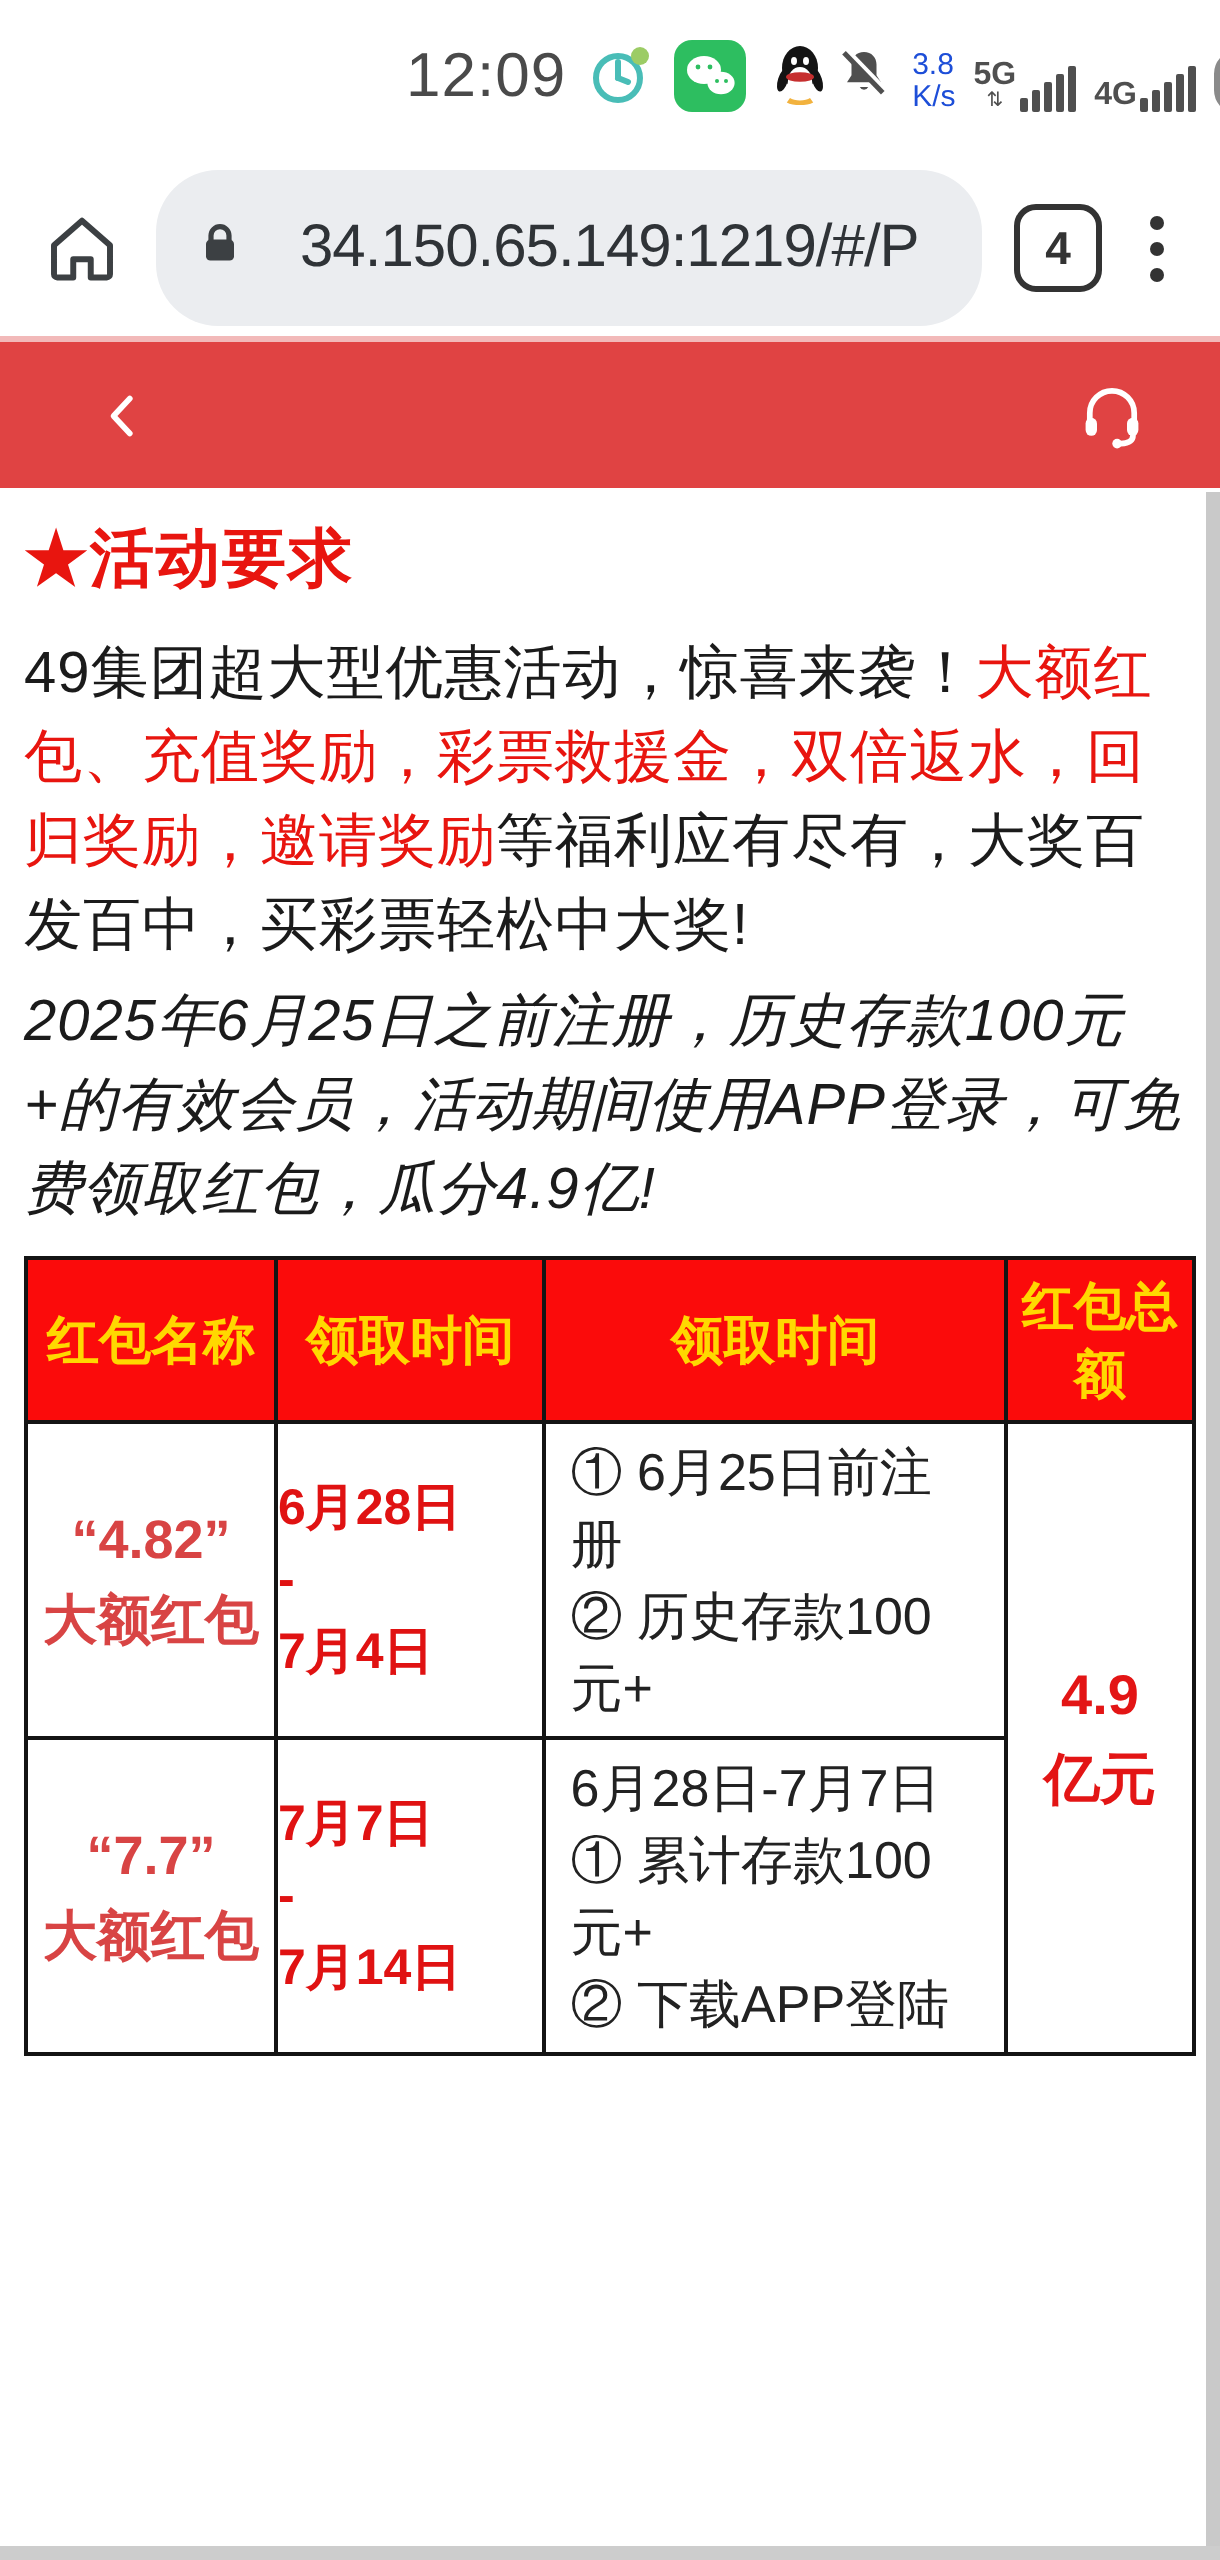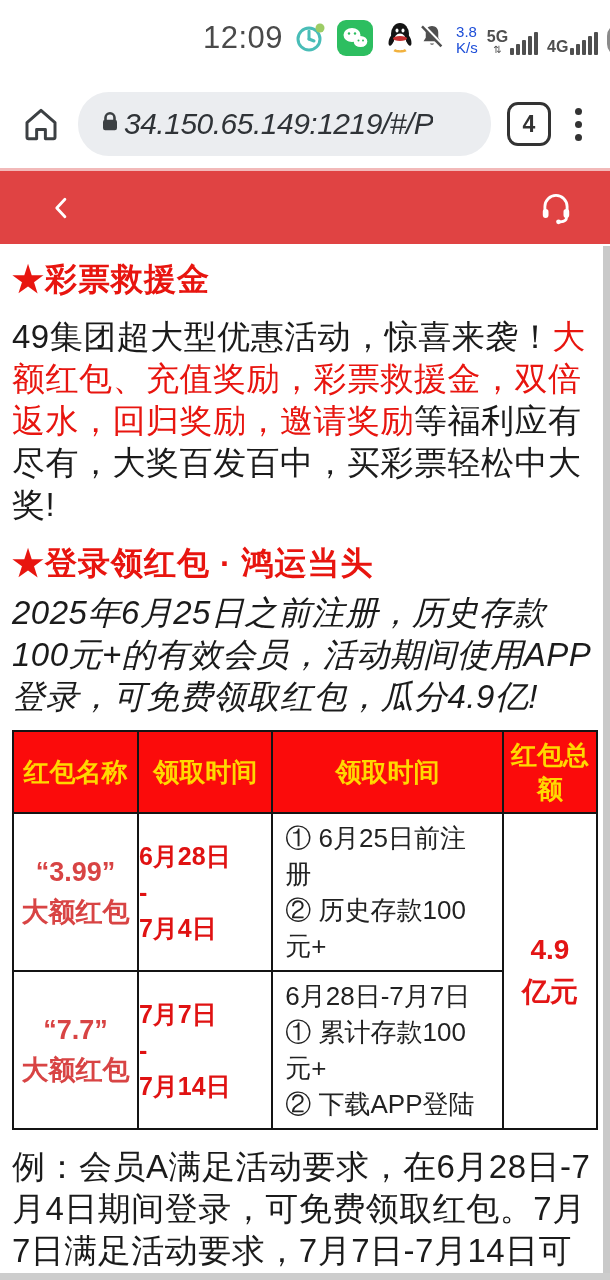--- a/index.html
+++ b/index.html
@@ -29,8 +29,8 @@
   
   .urlbar { height:88px; display:flex; align-items:center; padding:0 20px; gap:16px; }
   .home-btn { flex:0 0 auto; display:flex; }
-  .url-pill { flex:1; height:64px; background:#ebedf0; border-radius:31px;
-    display:flex; align-items:center; padding:0 20px; gap:2px; min-width:0;font-style:italic; }
+  .url-pill { flex:1; height:78px; background:#ebedf0; border-radius:31px;
+    display:flex; align-items:center; padding:0 20px; gap:28px; min-width:0; }
   .url-text { font-size:30px; color:#2f3337; white-space:nowrap; overflow:hidden; letter-spacing:-0.5px; }
   .tab-box { width:44px; height:44px; border:3.5px solid #333; border-radius:11px;
     display:flex; align-items:center; justify-content:center; font-size:23px; font-weight:bold; color:#333; }

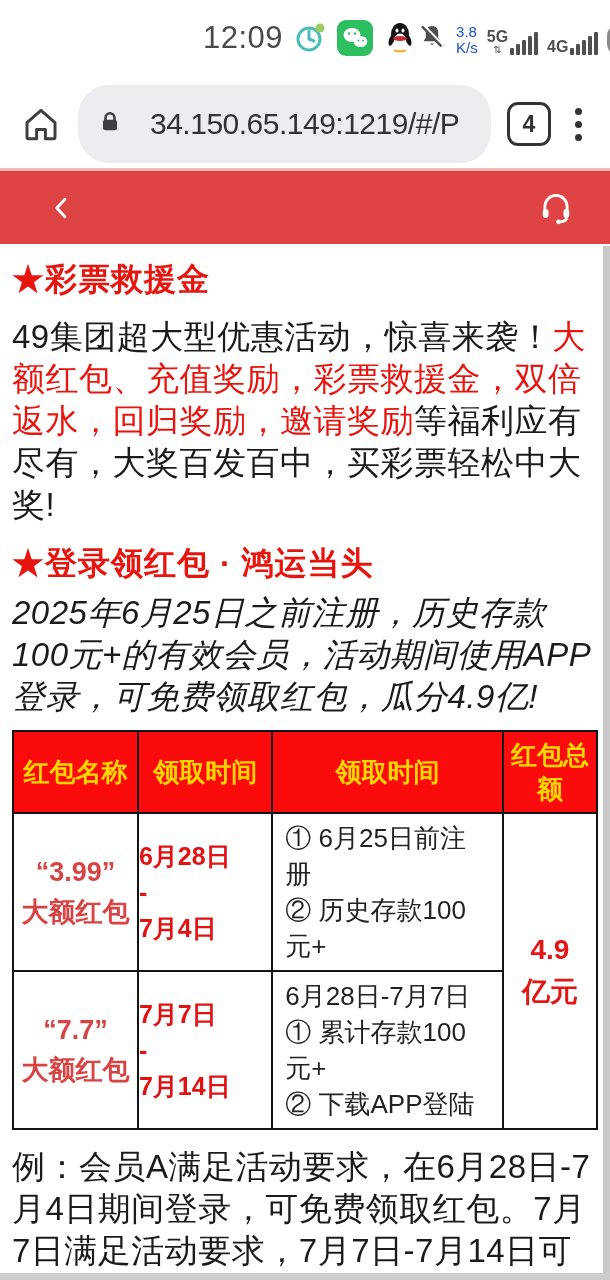--- a/index.html
+++ b/index.html
@@ -194,7 +194,7 @@
 
 <div class="content">
 
-  <div class="sec-h h1">★彩票救援金</div>
+  <div class="sec-h h1">★活动要求</div>
 
   <p class="para p1"><span>49集团超大型优惠活动，惊喜来袭！</span><span class="red-inline">大额红包、充值奖励，彩票救援金，双倍返水，回归奖励，邀请奖励</span><span>等福利应有尽有，大奖百发百中，买彩票轻松中大奖!</span></p>
 

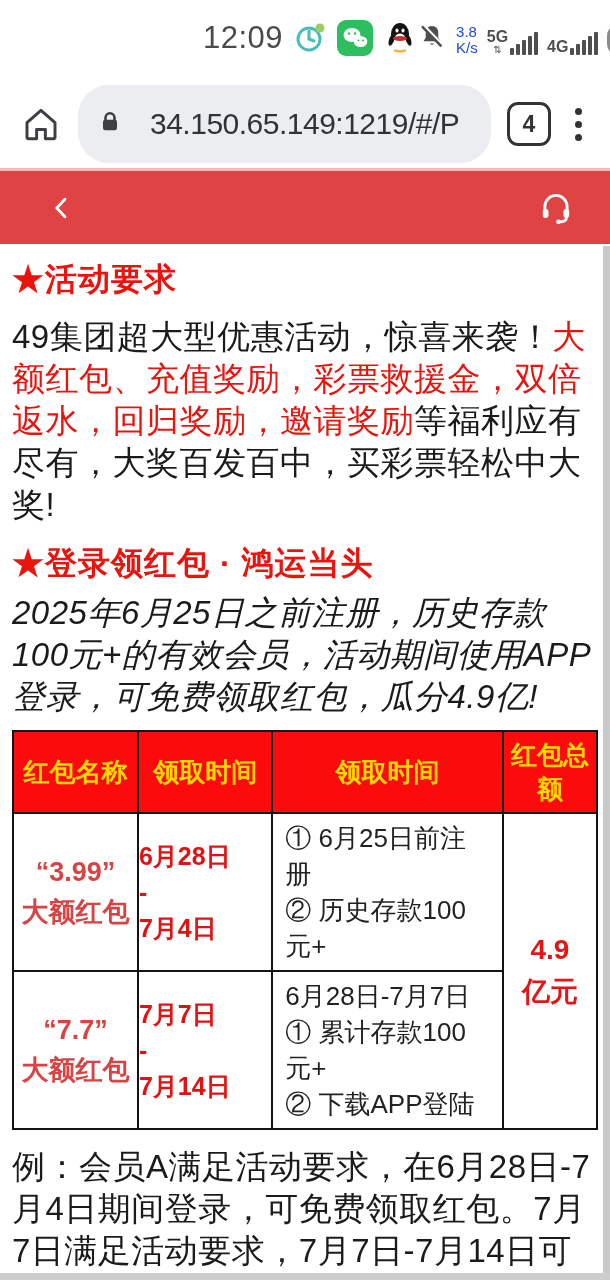--- a/index.html
+++ b/index.html
@@ -46,7 +46,7 @@
   .content { padding:0 12px; }
   .sec-h { color:#e8150f; font-size:32px; font-weight:bold; letter-spacing:1px; }
   .h1 { margin-top:14px; } .h2 { margin-top:16px; }
-  .para { font-size:33px; line-height:42px; color:#1b1b1b; letter-spacing:0.5px; }
+  .para { font-size:29px; line-height:42px; color:#1b1b1b; letter-spacing:0.5px; }
   .p1 { margin-top:14px; } .p2 { margin-top:6px;font-style:italic; } .p-ex { margin-top:16px; }
   .red-inline { color:#e8150f; }
   

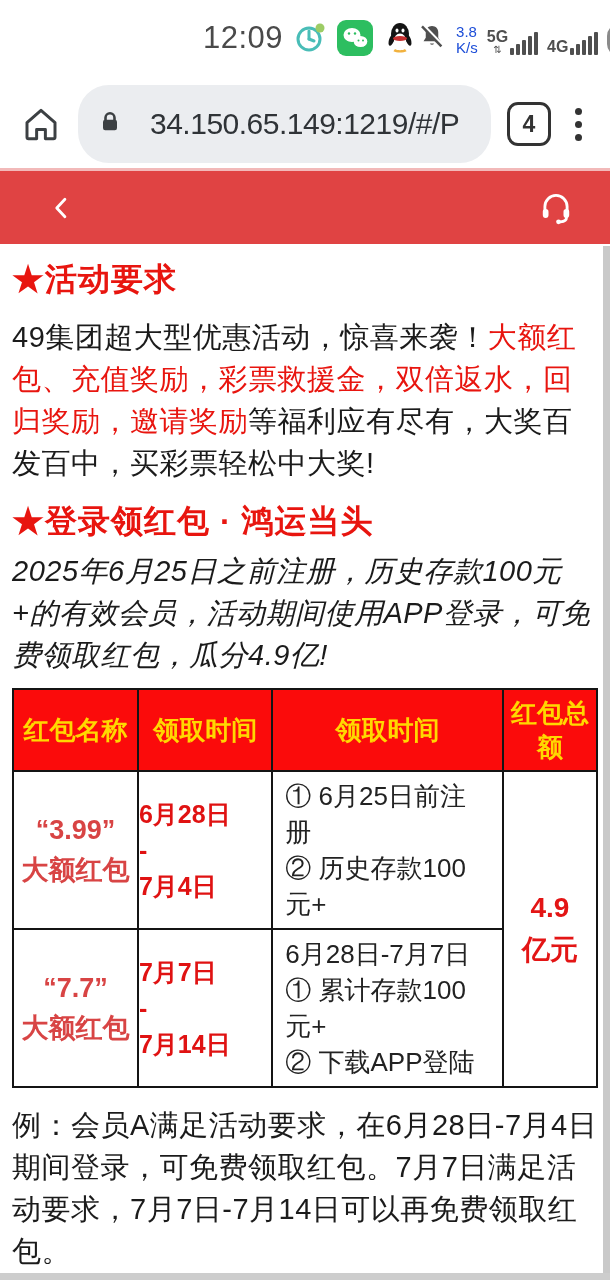--- a/index.html
+++ b/index.html
@@ -198,7 +198,6 @@
 
   <p class="para p1"><span>49集团超大型优惠活动，惊喜来袭！</span><span class="red-inline">大额红包、充值奖励，彩票救援金，双倍返水，回归奖励，邀请奖励</span><span>等福利应有尽有，大奖百发百中，买彩票轻松中大奖!</span></p>
 
-  <div class="sec-h h2">★登录领红包 · 鸿运当头</div>
 
   <p class="para p2">2025年6月25日之前注册，历史存款100元+的有效会员，活动期间使用APP登录，可免费领取红包，瓜分4.9亿!</p>
 

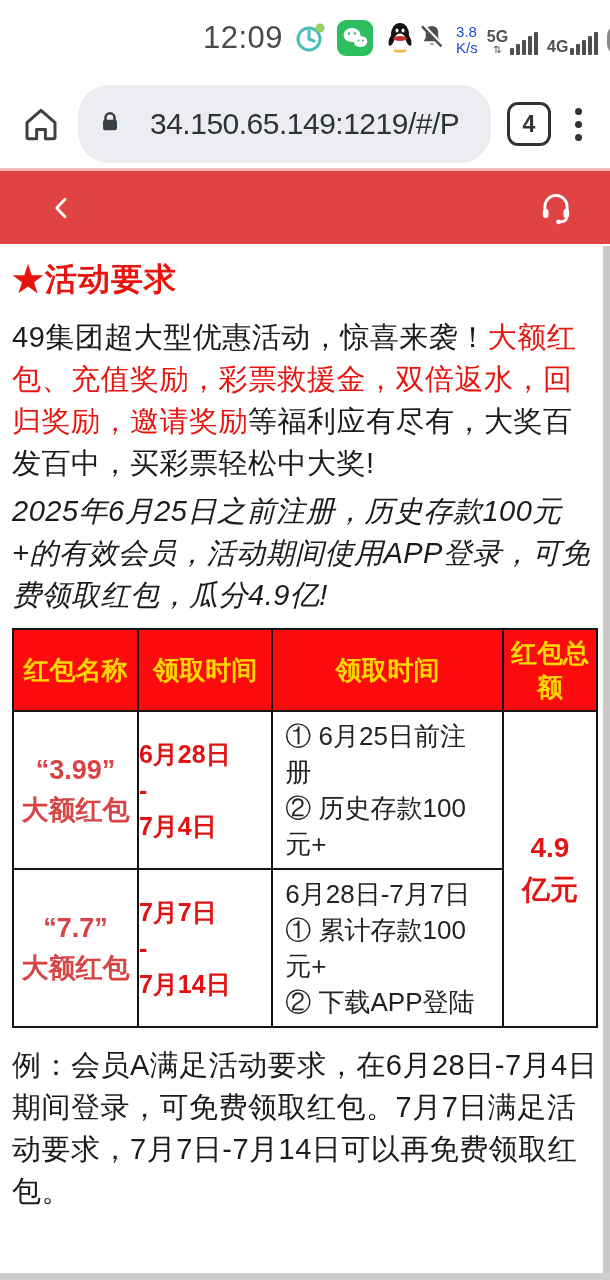--- a/index.html
+++ b/index.html
@@ -219,7 +219,7 @@
     <tbody>
       <tr class="row1">
         <td class="cell-name">
-          <div>“3.99”</div>
+          <div>“4.82”</div>
           <div>大额红包</div>
         </td>
         <td class="cell-time">

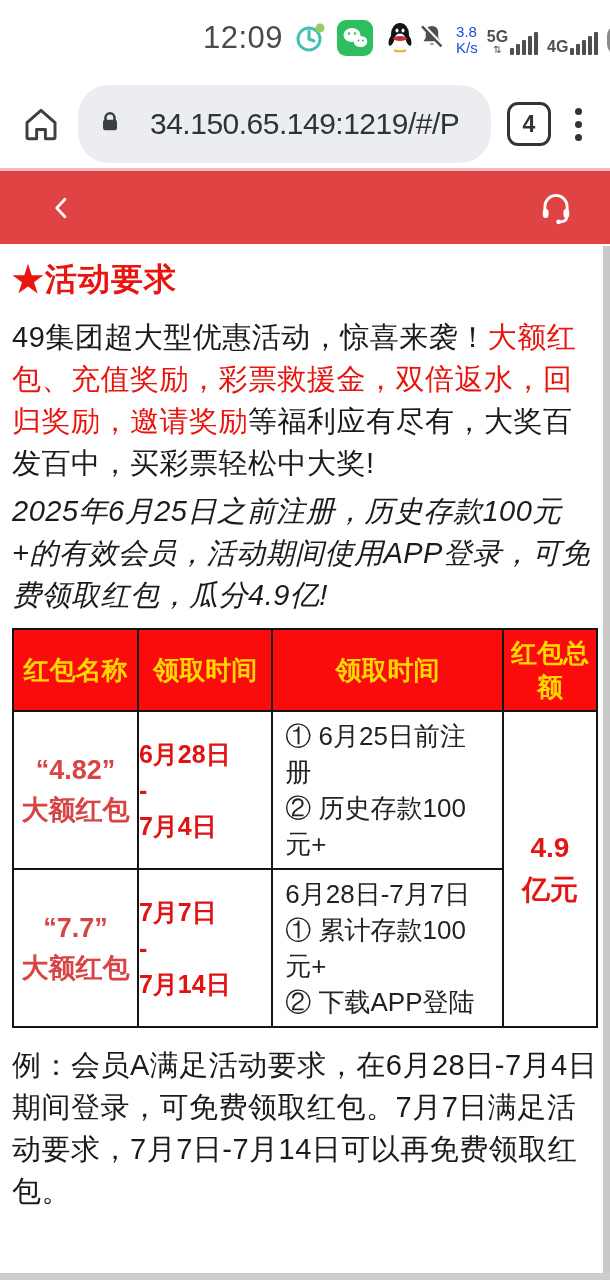--- a/index.html
+++ b/index.html
@@ -255,7 +255,6 @@
     </tbody>
   </table>
 
-  <p class="para p-ex">例：会员A满足活动要求，在6月28日-7月4日期间登录，可免费领取红包。7月7日满足活动要求，7月7日-7月14日可以再免费领取红包。</p>
 
 </div>
 

